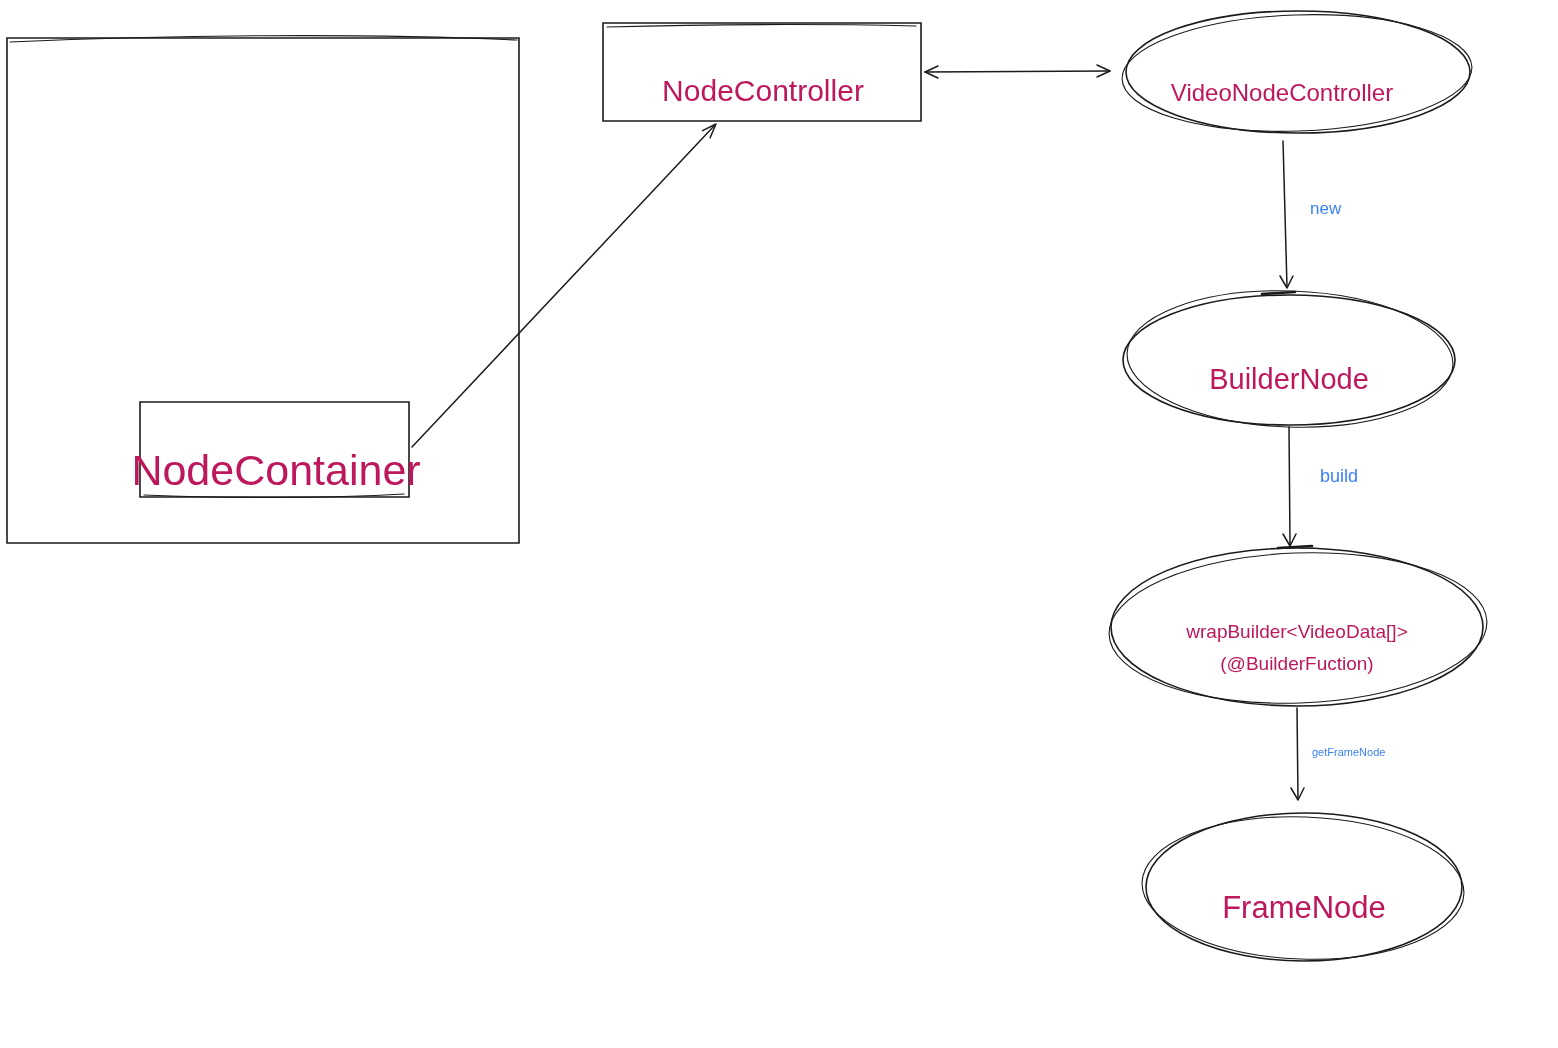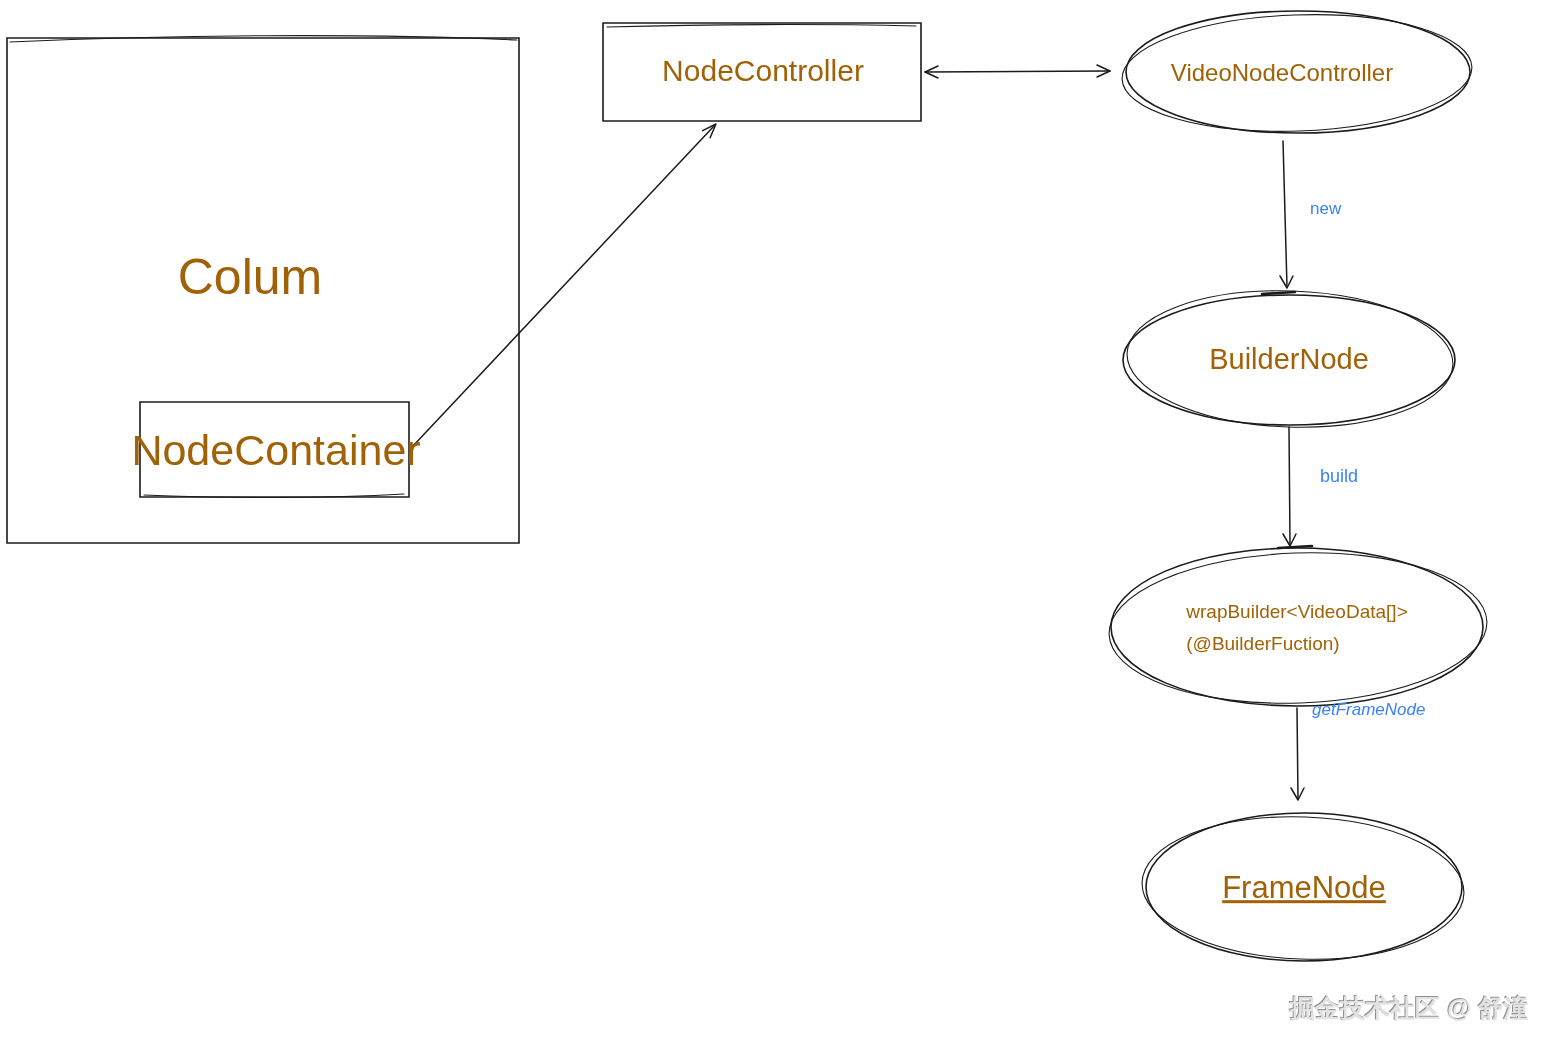--- a/index.html
+++ b/index.html
@@ -52,10 +52,11 @@
   .lbl {
     position: absolute;
     transform: translate(-50%, -50%);
-    color: #a16207;
+    color: #be185d;
     white-space: nowrap;
-    text-align: left;
+    text-align: center;
     line-height: 1.15;
+    margin-top: 20px;
   }
   .edge-lbl {
     position: absolute;

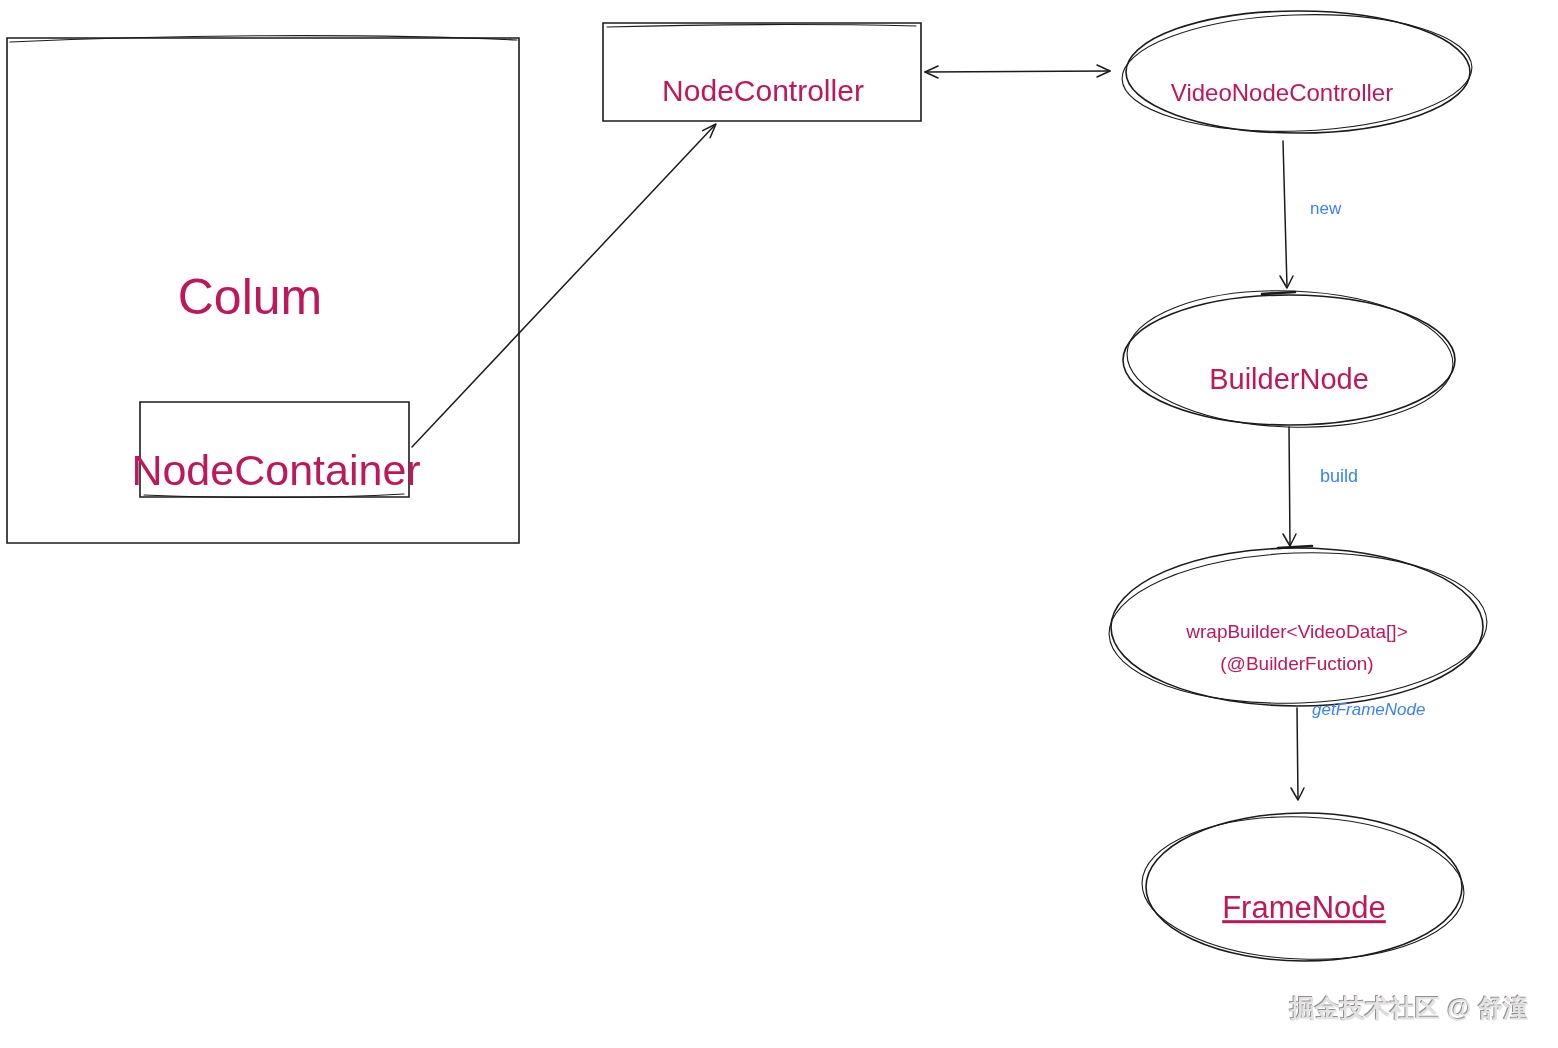--- a/index.html
+++ b/index.html
@@ -157,7 +157,6 @@
 
   </svg>
 
-  <div class="lbl lbl-colum">Colum</div>
 
   <div class="lbl lbl-node-container">NodeContainer</div>
 

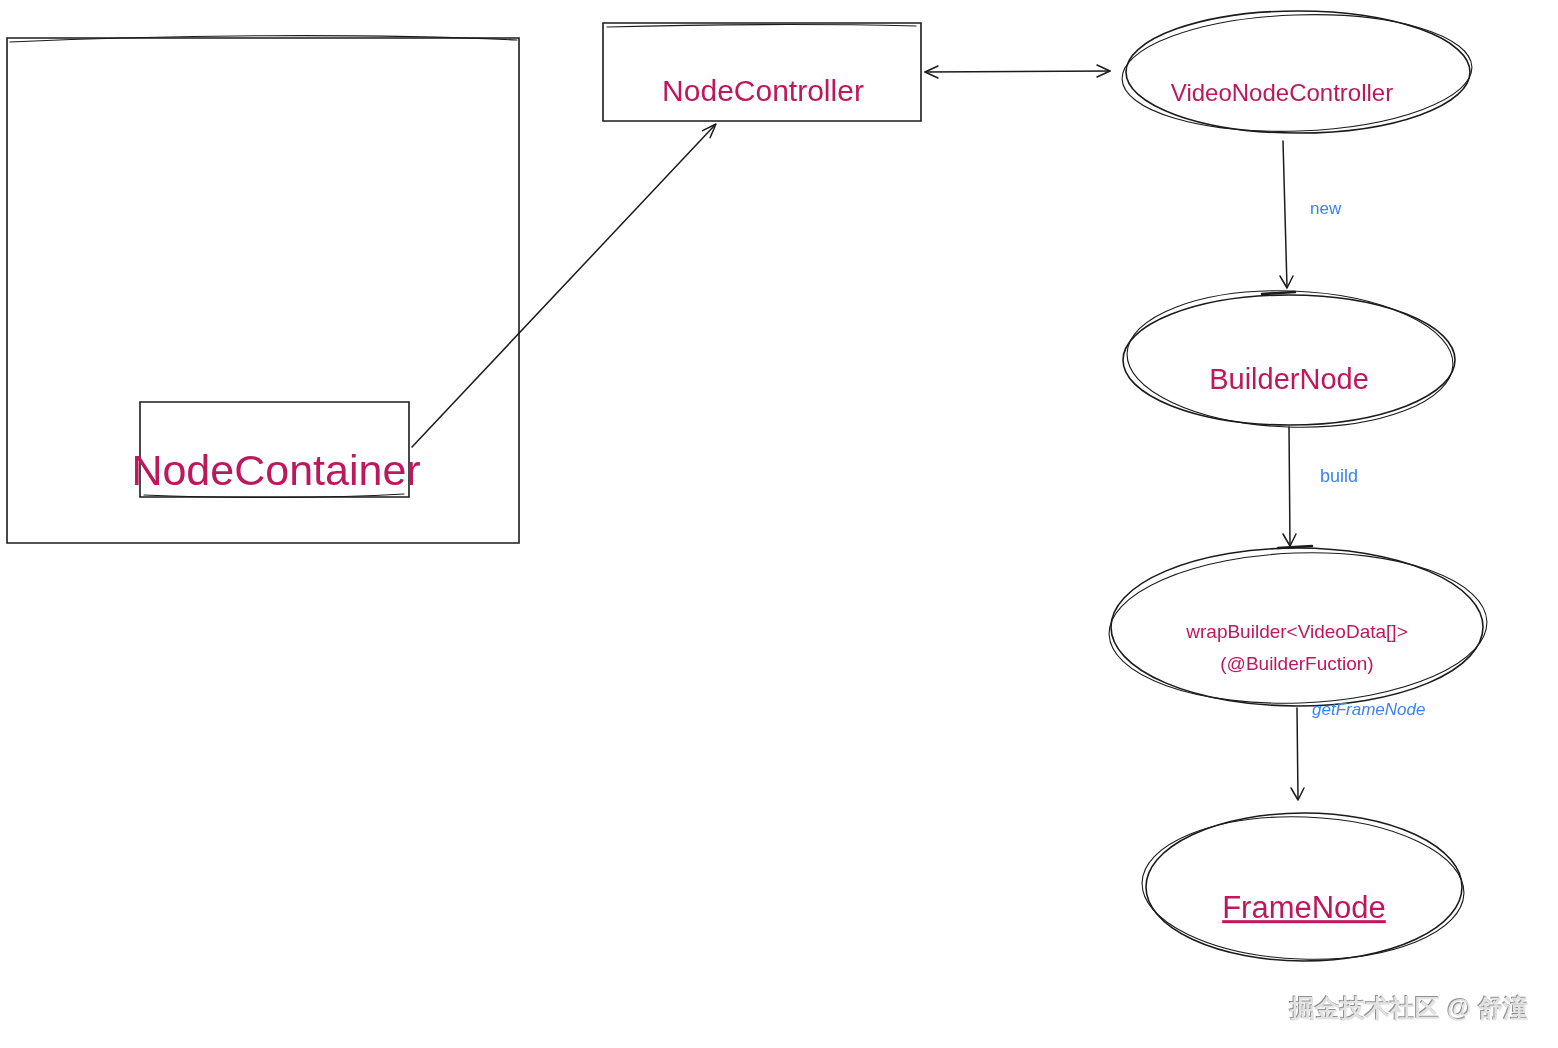--- a/index.html
+++ b/index.html
@@ -73,7 +73,7 @@
   .lbl-frame-node       { left: 1304px; top: 888px; font-size: 31px; text-decoration: underline; }
   .lbl-new              { left: 1310px; top: 209px; font-size: 17px; }
   .lbl-build            { left: 1320px; top: 476px; font-size: 18px; }
-  .lbl-get-frame-node   { left: 1312px; top: 710px; font-size: 17px; font-style: italic; }
+  .lbl-get-frame-node   { left: 1312px; top: 752px; font-size: 11px; }
   .watermark {
     position: absolute;
     left: 1290px;

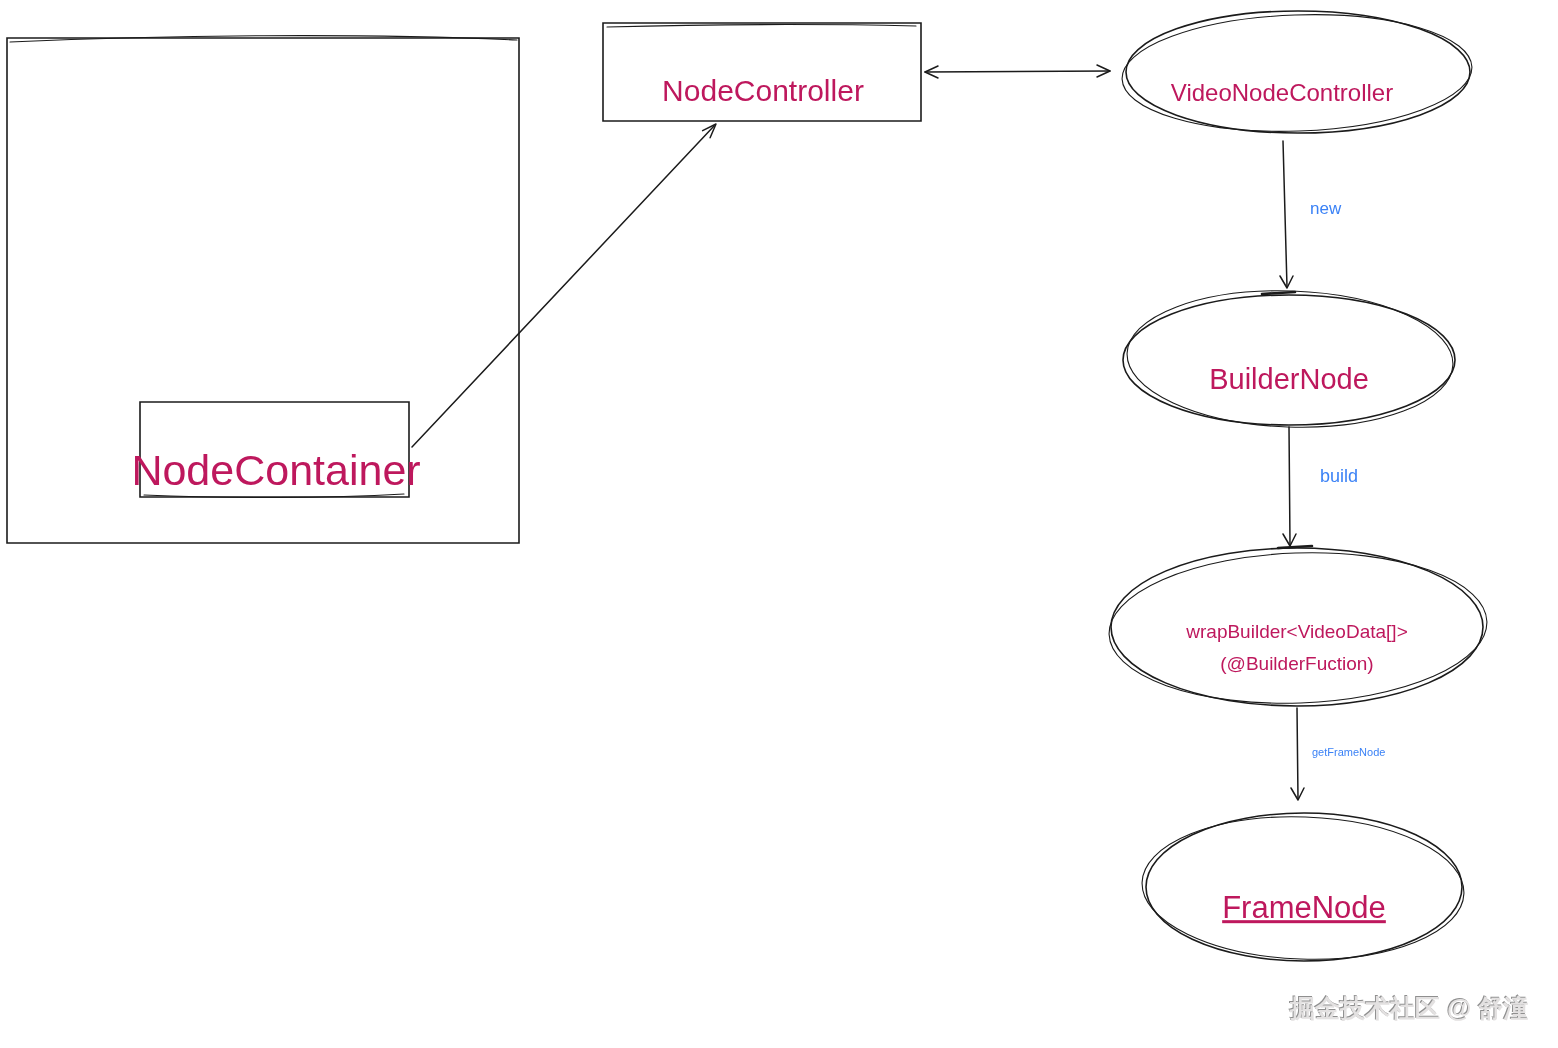--- a/index.html
+++ b/index.html
@@ -70,7 +70,7 @@
   .lbl-video-node-controller { left: 1282px; top: 73px; font-size: 24px; }
   .lbl-builder-node     { left: 1289px; top: 360px; font-size: 29px; }
   .lbl-wrap-builder     { left: 1297px; top: 628px; font-size: 19px; line-height: 32px; }
-  .lbl-frame-node       { left: 1304px; top: 888px; font-size: 31px; text-decoration: underline; }
+  .lbl-frame-node       { left: 1304px; top: 888px; font-size: 31px; }
   .lbl-new              { left: 1310px; top: 209px; font-size: 17px; }
   .lbl-build            { left: 1320px; top: 476px; font-size: 18px; }
   .lbl-get-frame-node   { left: 1312px; top: 752px; font-size: 11px; }

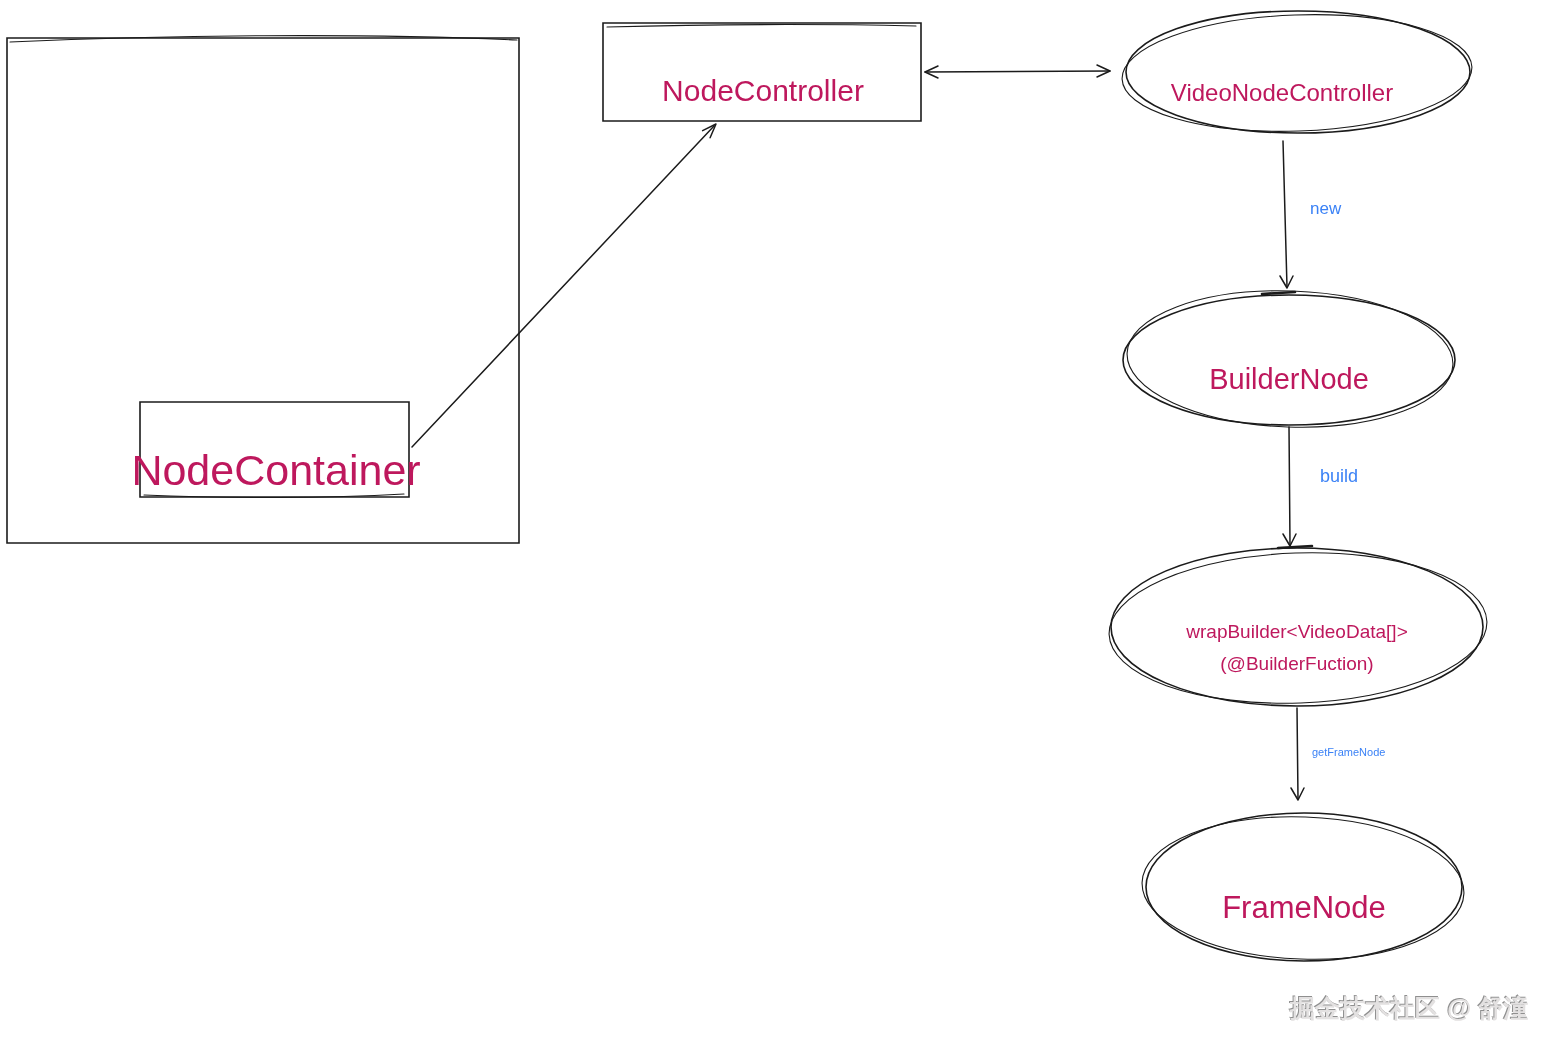--- a/index.html
+++ b/index.html
@@ -179,7 +179,6 @@
 
   <div class="edge-lbl lbl-get-frame-node">getFrameNode</div>
 
-  <div class="watermark">掘金技术社区 @ 舒潼</div>
 
 </div>
 

